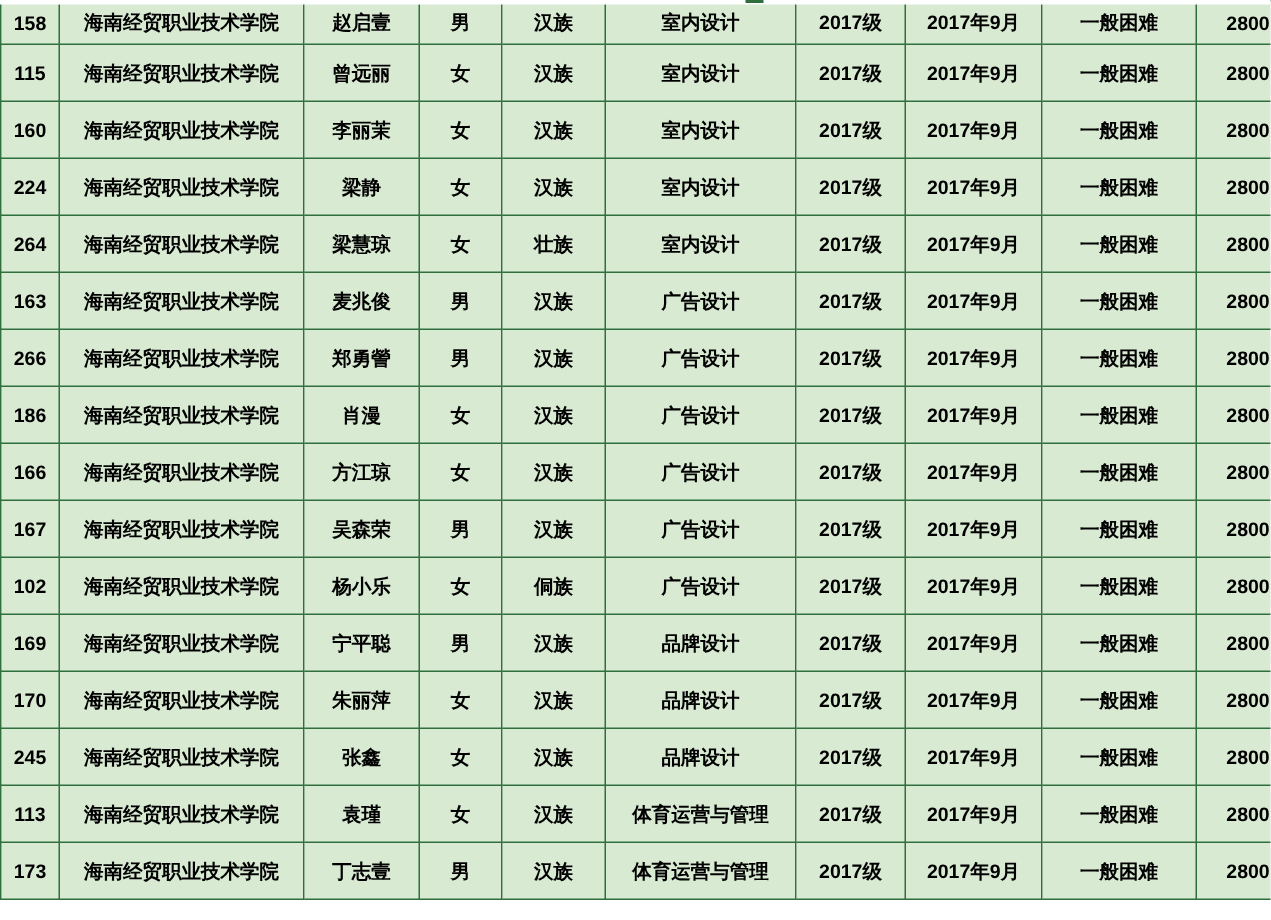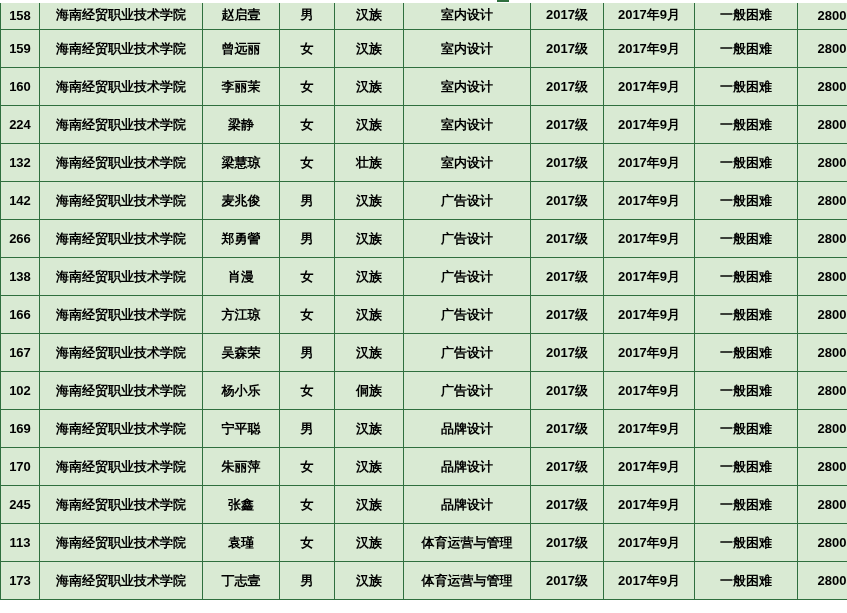--- a/index.html
+++ b/index.html
@@ -93,7 +93,7 @@
           <td class="c-amount">2800</td>
         </tr>
         <tr>
-          <td class="c-index">159</td>
+          <td class="c-index">115</td>
           <td class="c-school">海南经贸职业技术学院</td>
           <td class="c-name">曾远丽</td>
           <td class="c-gender">女</td>

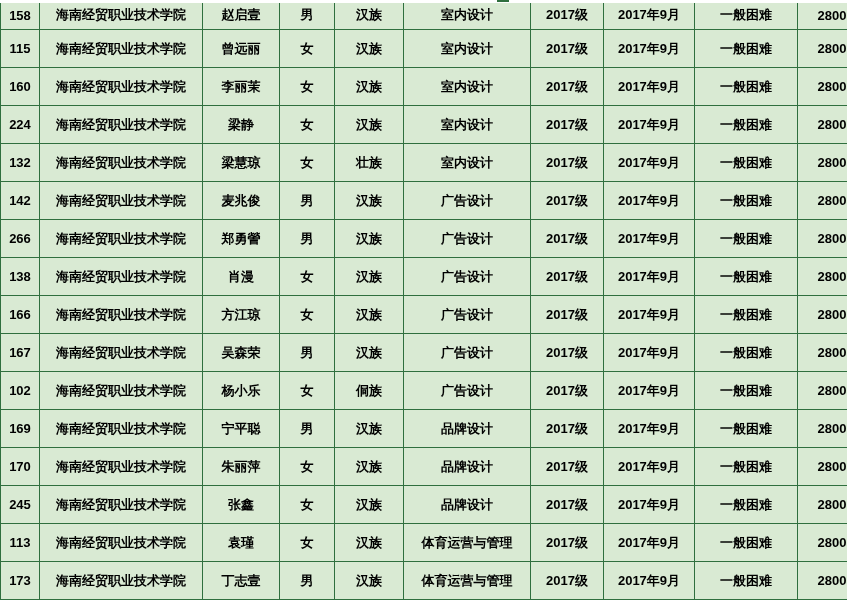--- a/index.html
+++ b/index.html
@@ -129,7 +129,7 @@
           <td class="c-amount">2800</td>
         </tr>
         <tr>
-          <td class="c-index">132</td>
+          <td class="c-index">264</td>
           <td class="c-school">海南经贸职业技术学院</td>
           <td class="c-name">梁慧琼</td>
           <td class="c-gender">女</td>

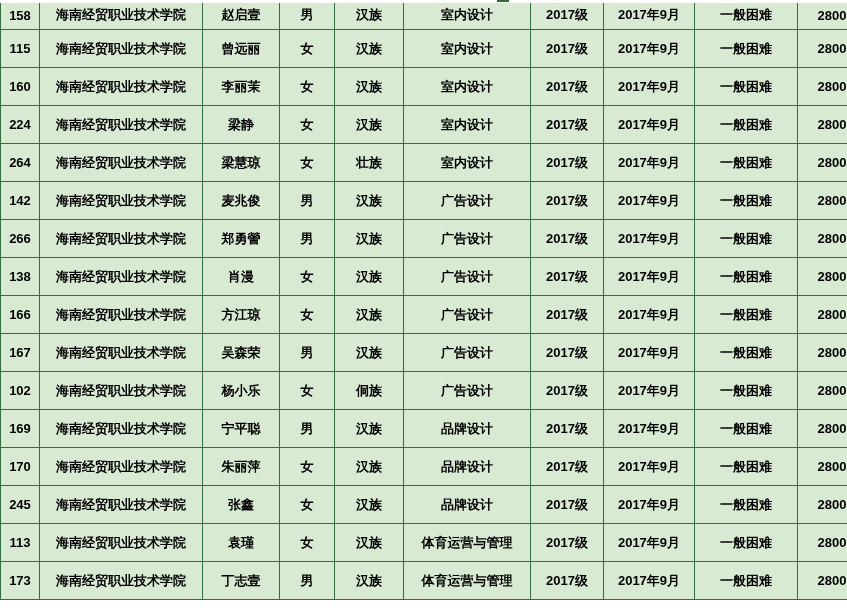--- a/index.html
+++ b/index.html
@@ -141,7 +141,7 @@
           <td class="c-amount">2800</td>
         </tr>
         <tr>
-          <td class="c-index">142</td>
+          <td class="c-index">163</td>
           <td class="c-school">海南经贸职业技术学院</td>
           <td class="c-name">麦兆俊</td>
           <td class="c-gender">男</td>

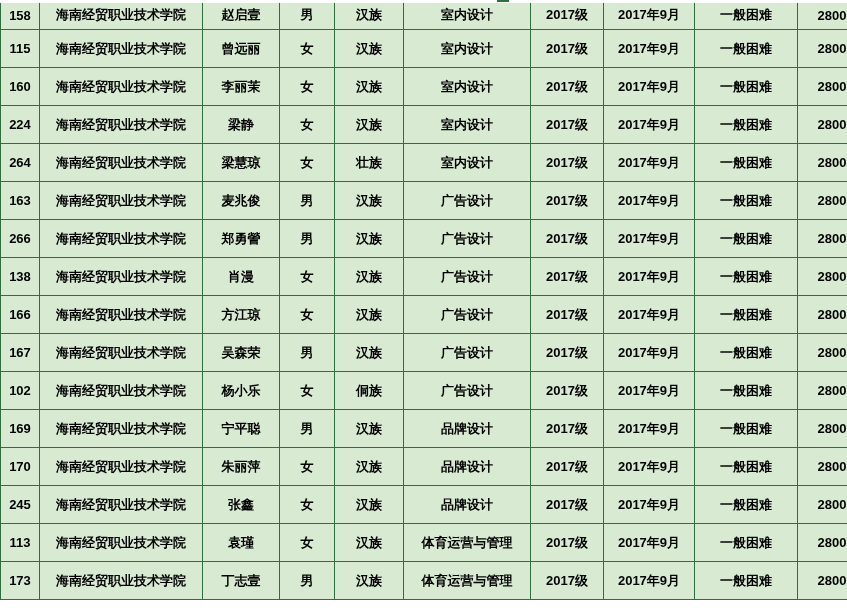--- a/index.html
+++ b/index.html
@@ -165,7 +165,7 @@
           <td class="c-amount">2800</td>
         </tr>
         <tr>
-          <td class="c-index">138</td>
+          <td class="c-index">186</td>
           <td class="c-school">海南经贸职业技术学院</td>
           <td class="c-name">肖漫</td>
           <td class="c-gender">女</td>

